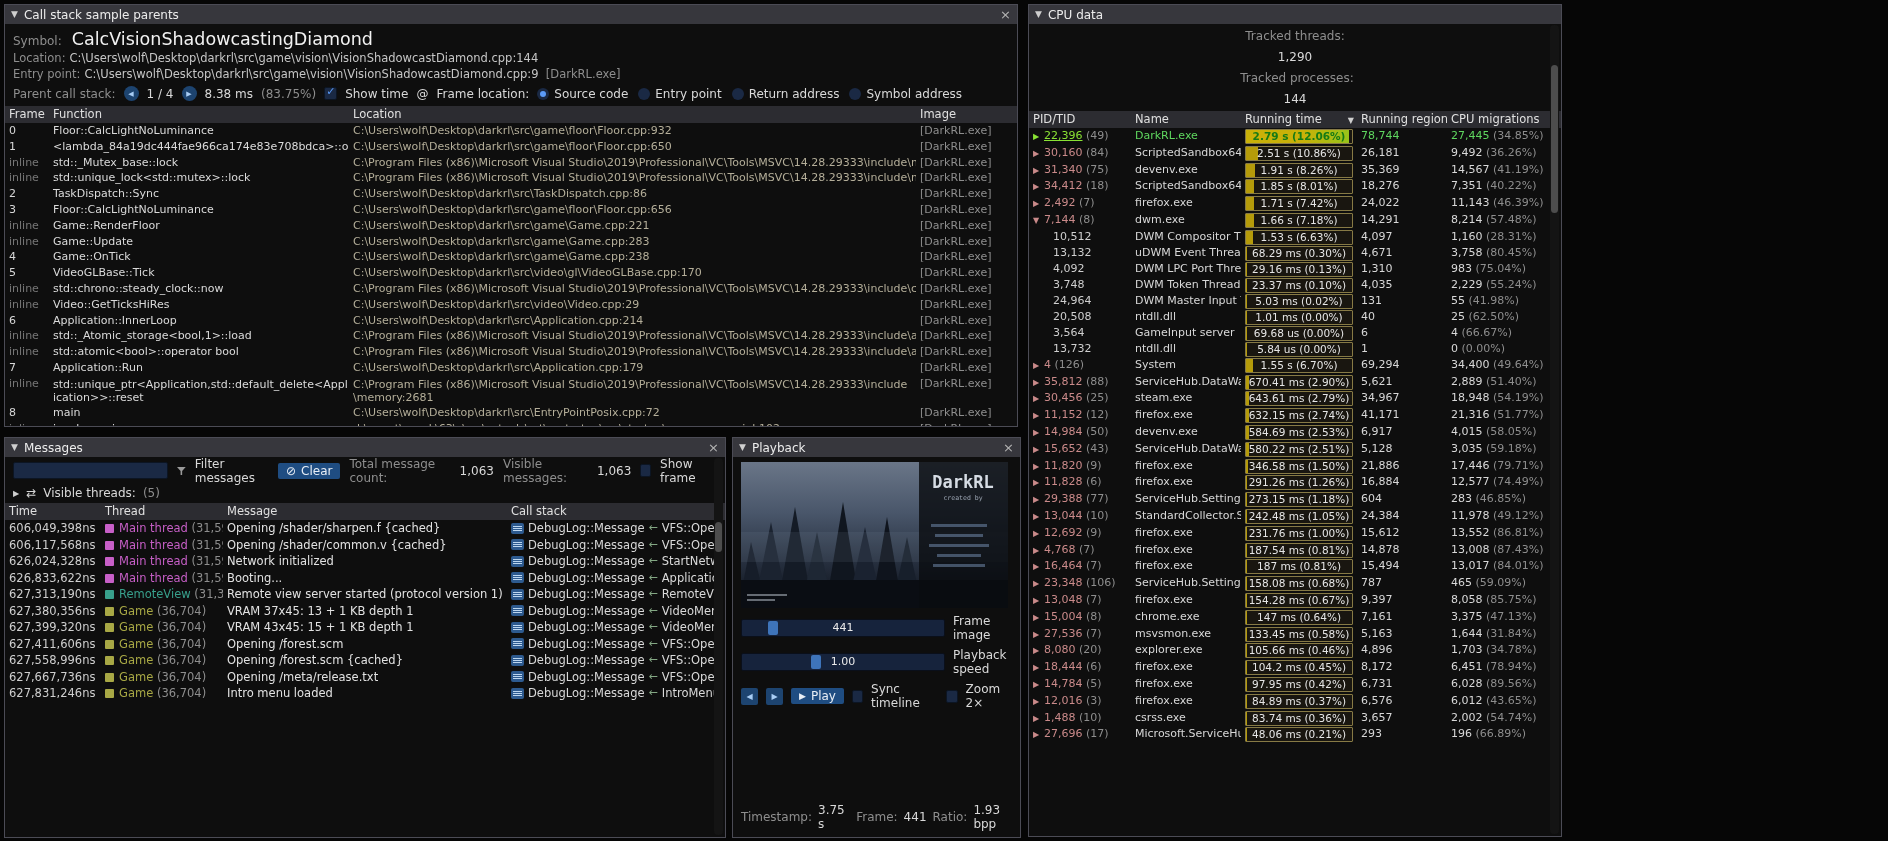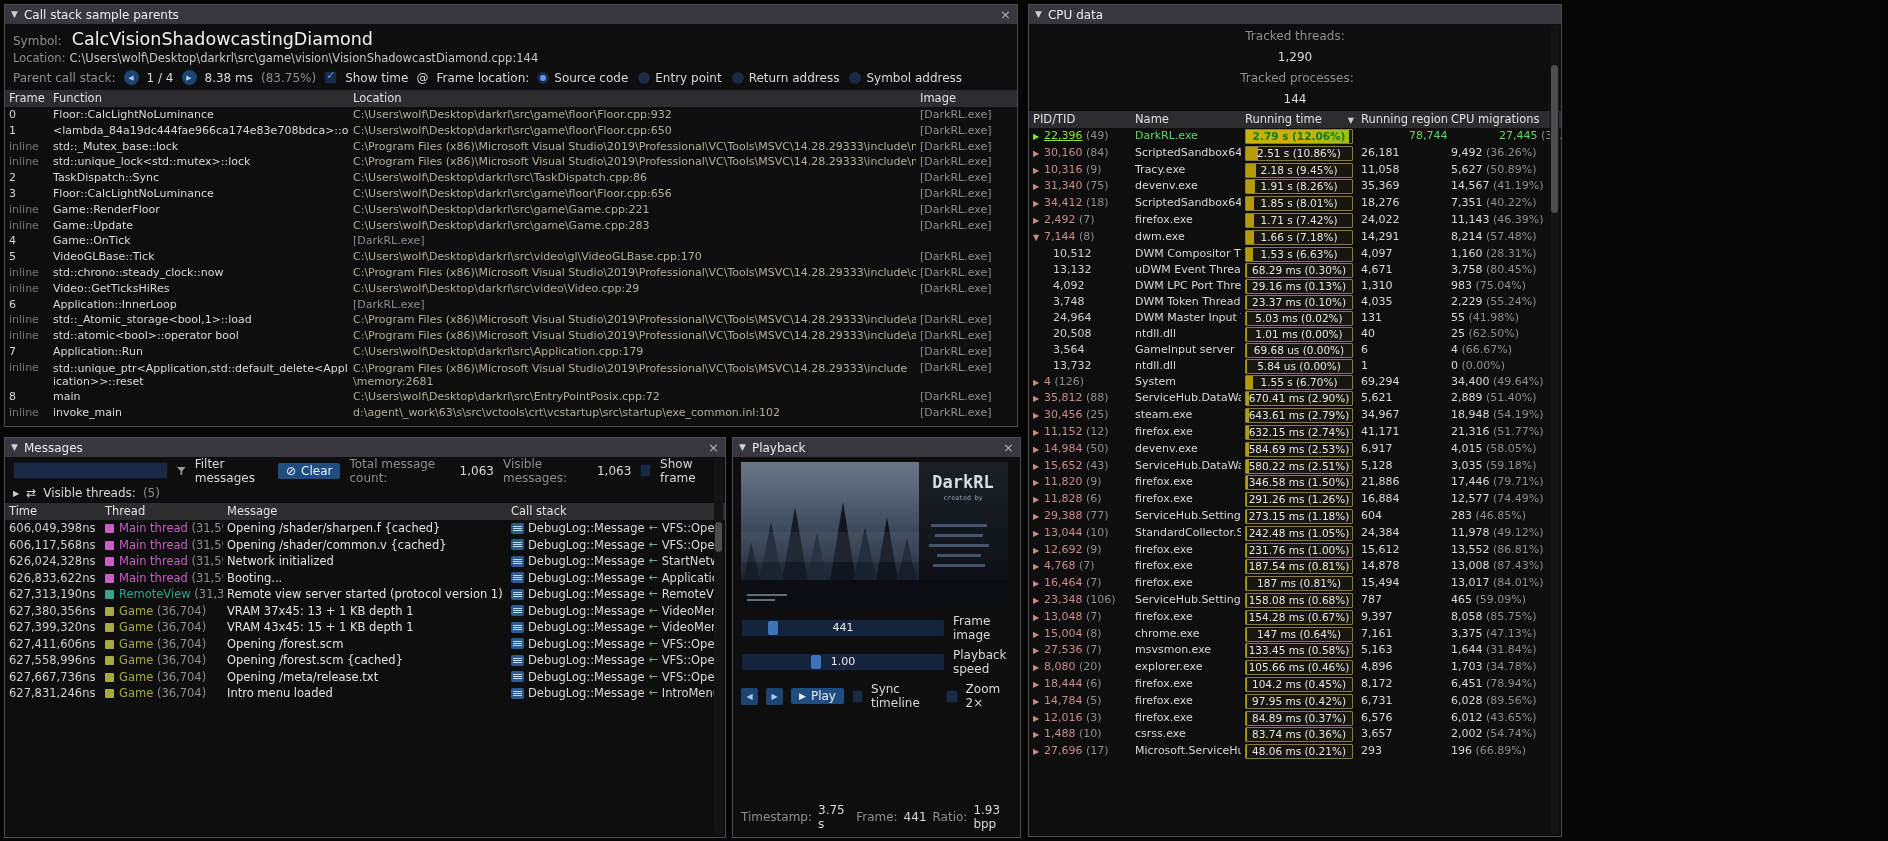--- a/index.html
+++ b/index.html
@@ -113,6 +113,9 @@
   <div class="loc-row">
     <span class="dim">Location:</span><span>C:\Users\wolf\Desktop\darkrl\src\game\vision\VisionShadowcastDiamond.cpp:144</span>
   </div>
+  <div class="loc-row">
+    <span class="dim">Entry point:</span><span>C:\Users\wolf\Desktop\darkrl\src\game\vision\VisionShadowcastDiamond.cpp:9</span>&nbsp;&nbsp;<span class="dim">[DarkRL.exe]</span>
+  </div>
   <div class="ctrl-row">
     <span class="dim">Parent call stack:</span>
     <span class="round-btn">◀</span>

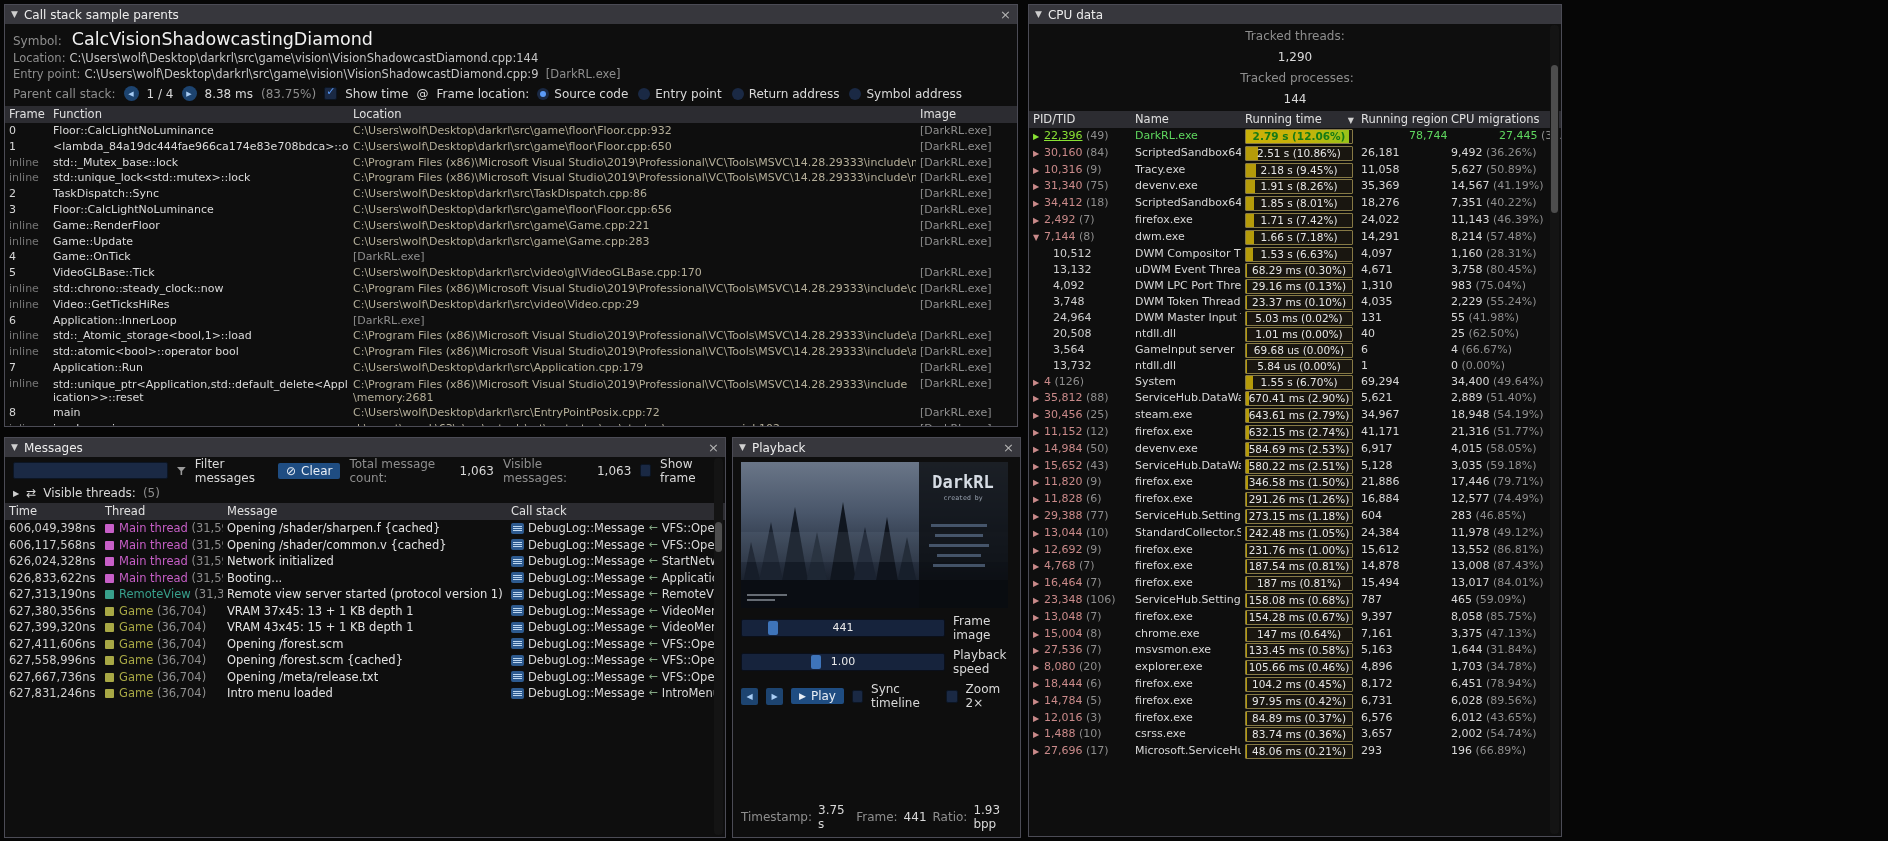--- a/index.html
+++ b/index.html
@@ -584,7 +584,7 @@
             <div class="bar-txt">2.79 s (12.06%)</div>
           </div>
         </span>
-        <span class="cell p-regions" style="color: rgb(95, 215, 95); margin-left: 48px;">78,744</span>
+        <span class="cell p-regions" style="color: rgb(95, 215, 95);">78,744</span>
         <span class="cell p-mig"><span style="color: rgb(95, 215, 95);">27,445</span><span class="dim"> (34.85%)</span></span>
       </div>
       <div class="trow">

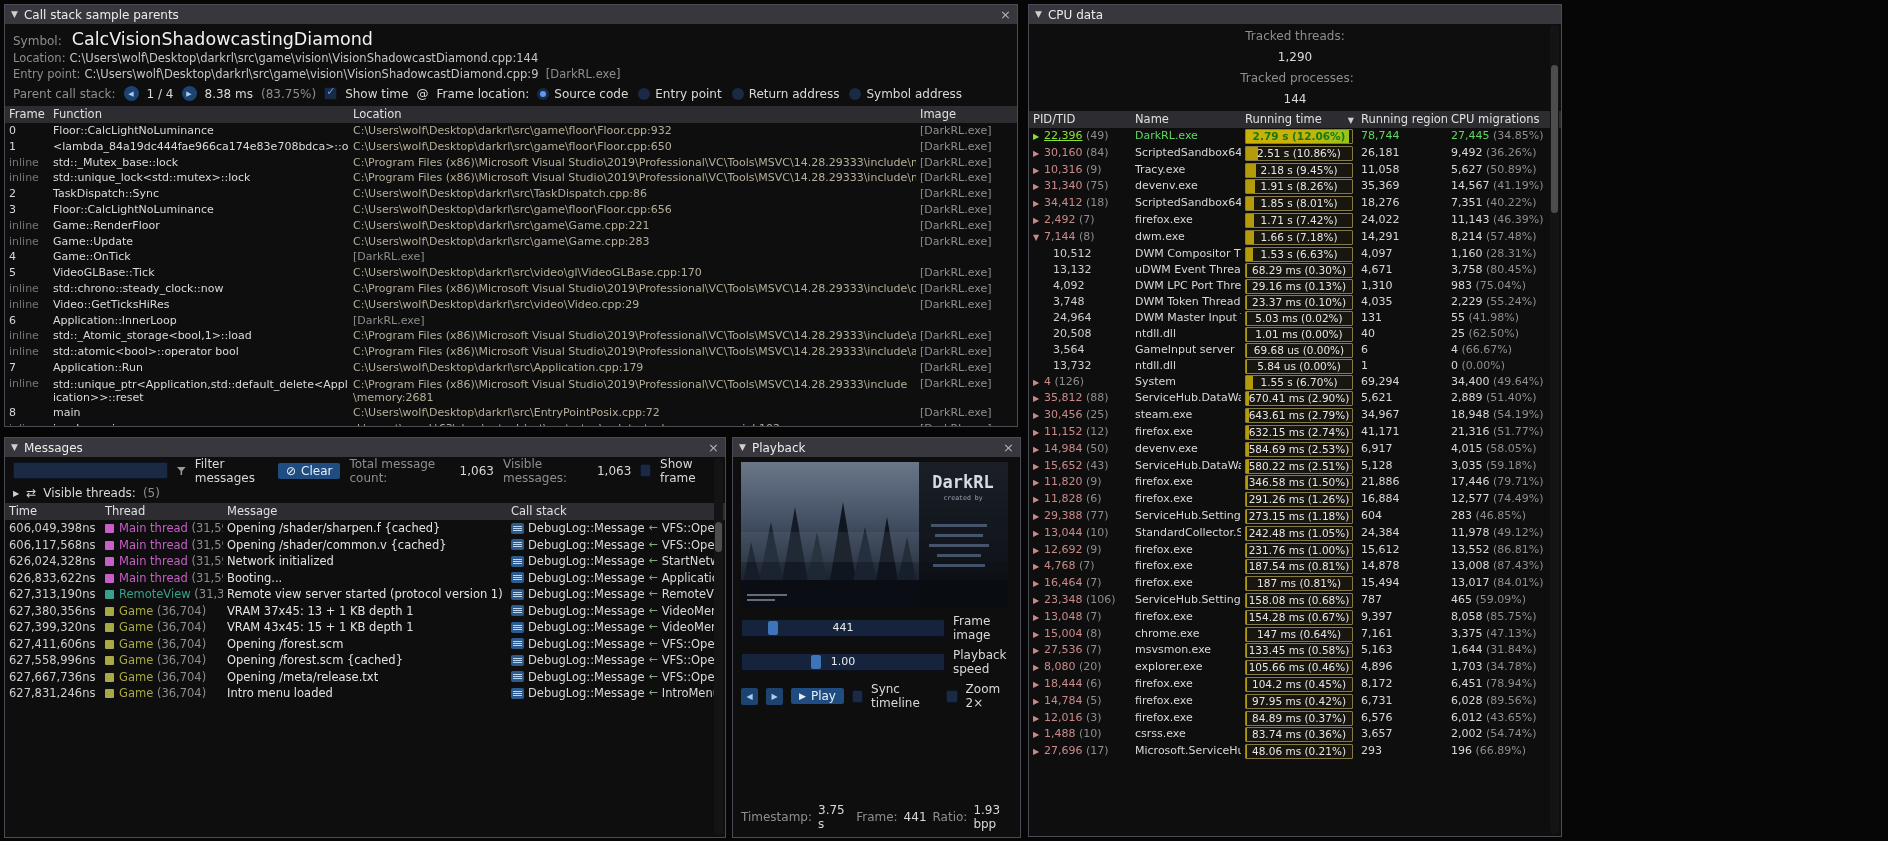--- a/index.html
+++ b/index.html
@@ -600,18 +600,6 @@
         <span class="cell p-mig"><span>9,492</span><span class="dim"> (36.26%)</span></span>
       </div>
       <div class="trow">
-        <span class="cell p-pid"><span class="exp" style="color: rgb(202, 138, 138);">▶</span><span style="color: rgb(202, 138, 138);">10,316</span><span class="dim"> (9)</span></span>
-        <span class="cell p-name">Tracy.exe</span>
-        <span class="cell p-time">
-          <div class="bar-box">
-            <div class="bar-fill" style="width: 10px;"></div>
-            <div class="bar-txt">2.18 s (9.45%)</div>
-          </div>
-        </span>
-        <span class="cell p-regions">11,058</span>
-        <span class="cell p-mig"><span>5,627</span><span class="dim"> (50.89%)</span></span>
-      </div>
-      <div class="trow">
         <span class="cell p-pid"><span class="exp" style="color: rgb(202, 138, 138);">▶</span><span style="color: rgb(202, 138, 138);">31,340</span><span class="dim"> (75)</span></span>
         <span class="cell p-name">devenv.exe</span>
         <span class="cell p-time">

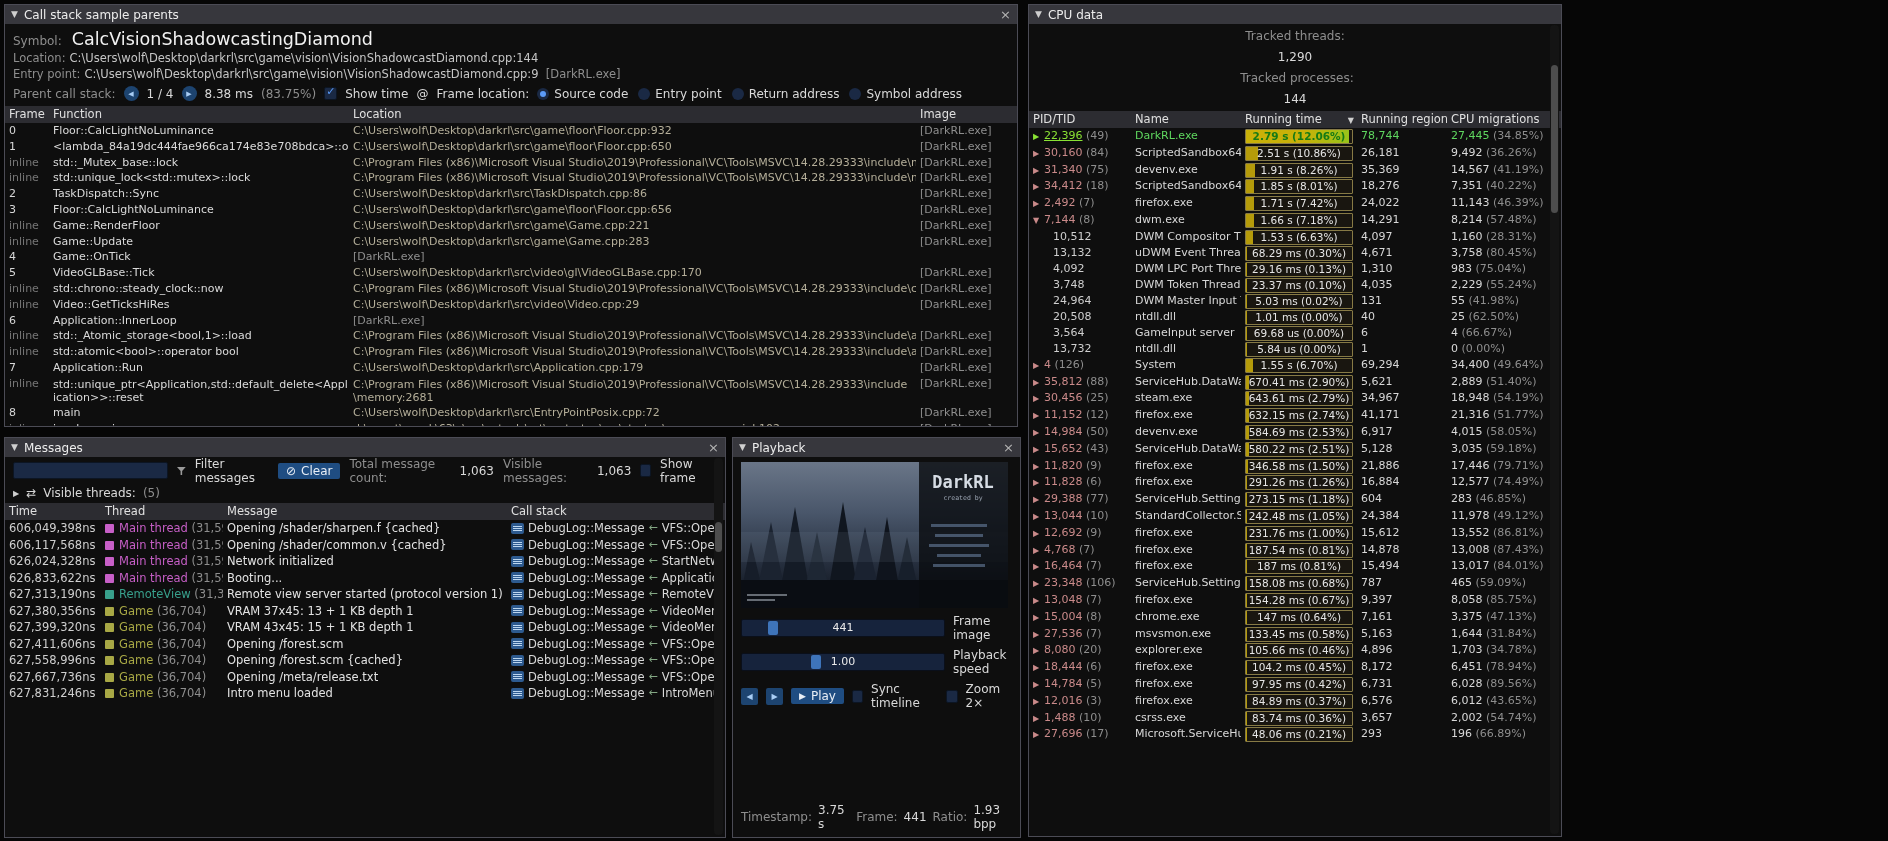--- a/index.html
+++ b/index.html
@@ -204,6 +204,7 @@
       <div class="trow">
         <span class="cell cs-frame">4</span>
         <span class="cell cs-fn">Game::OnTick</span>
+        <span class="cell cs-loc">C:\Users\wolf\Desktop\darkrl\src\game\Game.cpp:238</span>
         <span class="cell cs-img">[DarkRL.exe]</span>
       </div>
       <div class="trow">

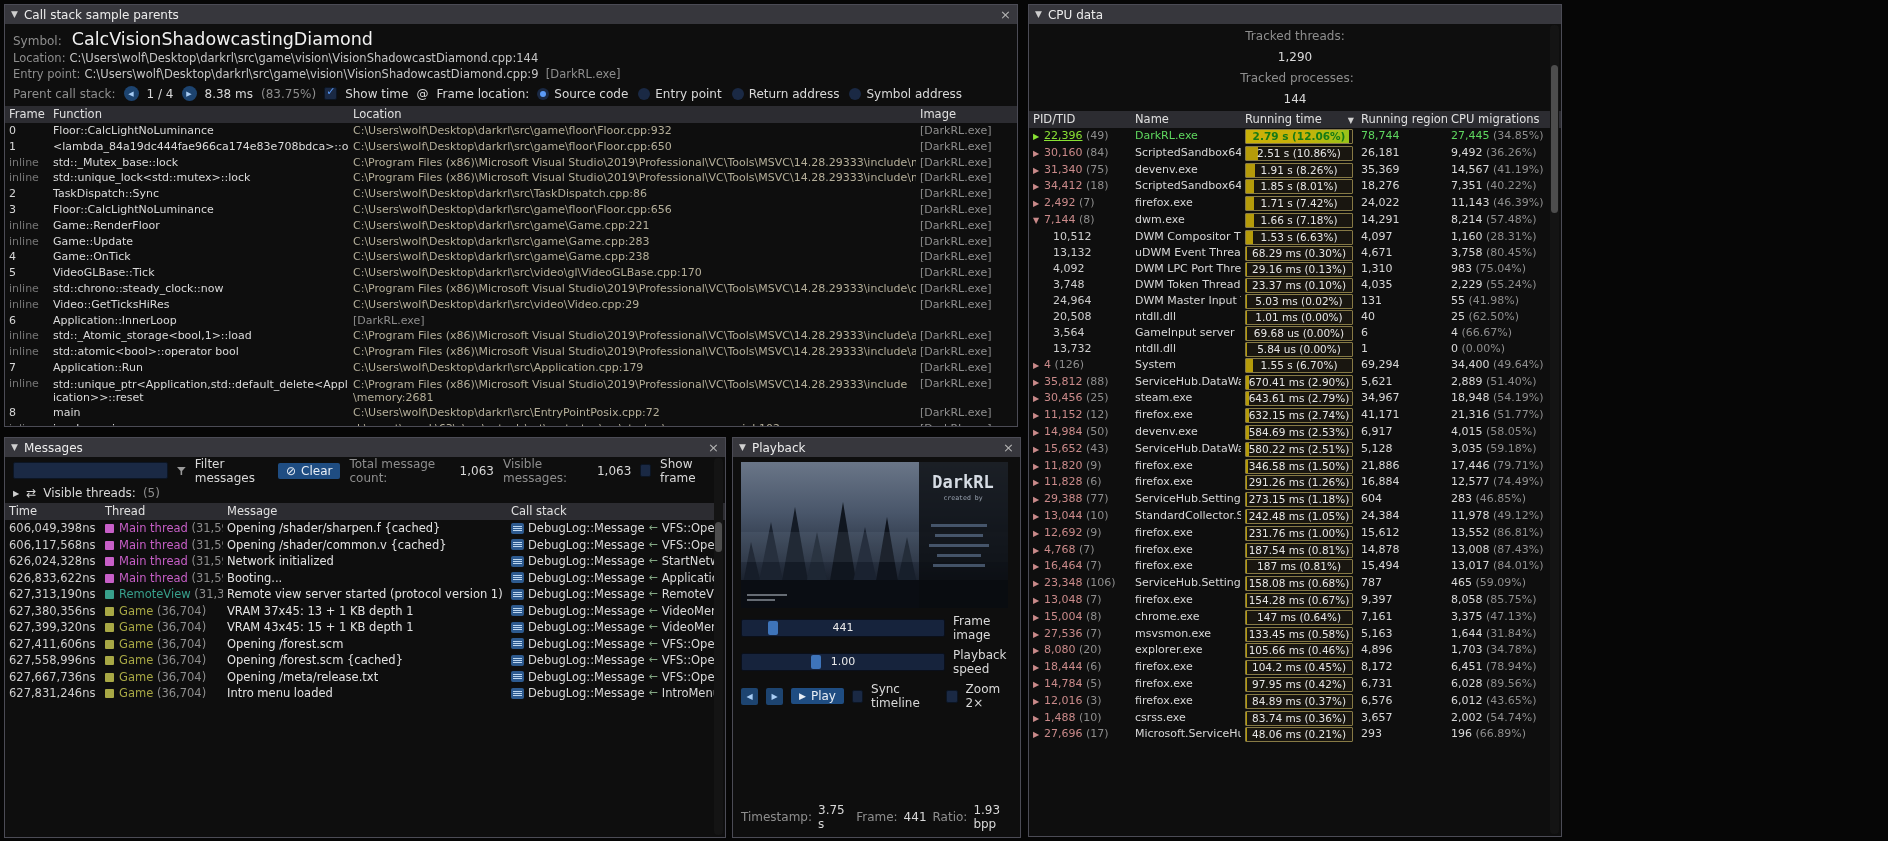--- a/index.html
+++ b/index.html
@@ -228,6 +228,7 @@
       <div class="trow">
         <span class="cell cs-frame">6</span>
         <span class="cell cs-fn">Application::InnerLoop</span>
+        <span class="cell cs-loc">C:\Users\wolf\Desktop\darkrl\src\Application.cpp:214</span>
         <span class="cell cs-img">[DarkRL.exe]</span>
       </div>
       <div class="trow">

